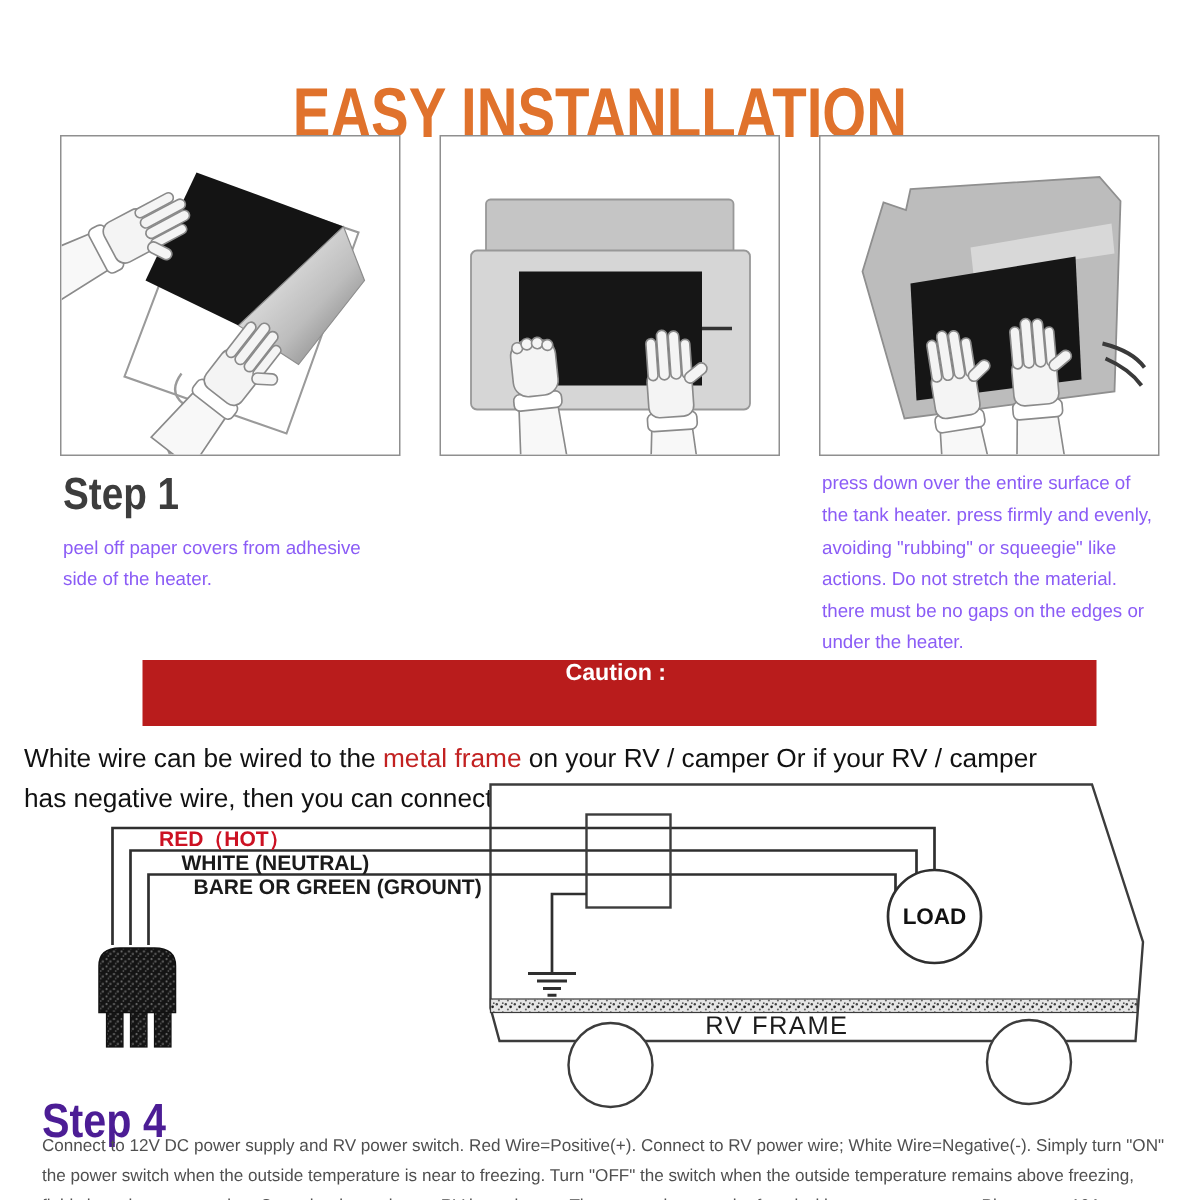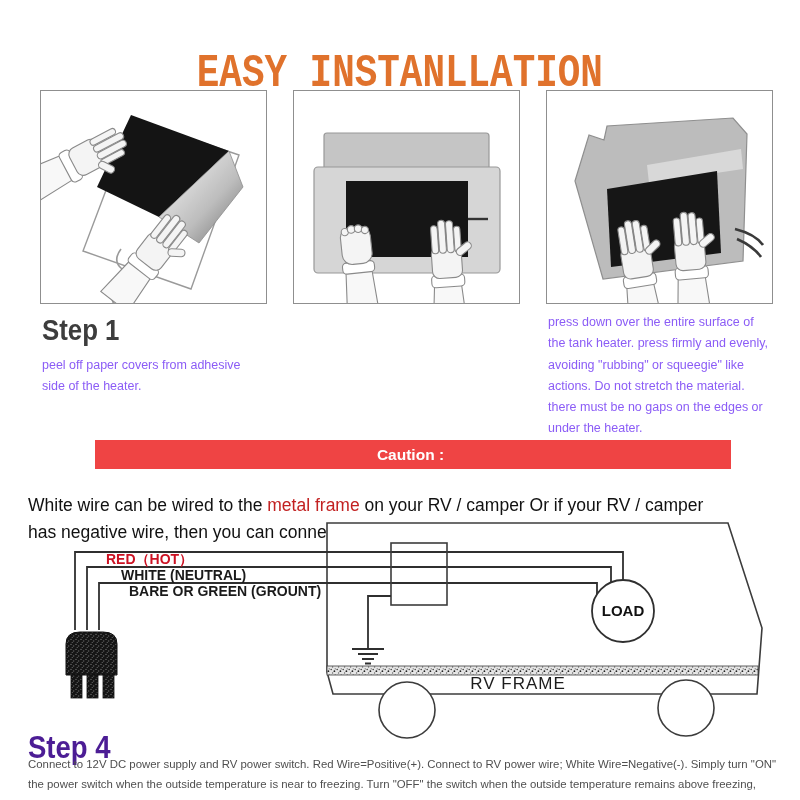--- a/index.html
+++ b/index.html
@@ -7,7 +7,7 @@
         font-family:"Liberation Sans", sans-serif;color:#222;}
   
   .title{position:absolute;top:16px;left:0;width:800px;text-align:center;
-         font-size:47px;font-weight:800;color:#e0722c;white-space:nowrap;font-family:Liberation Mono, monospace;}
+         font-size:47px;font-weight:800;color:#e0722c;white-space:nowrap;}
   .title span{display:inline-block;transform:scaleX(.8);transform-origin:center;letter-spacing:0px;}
   
   .step-col{position:absolute;top:90px;width:209px;}

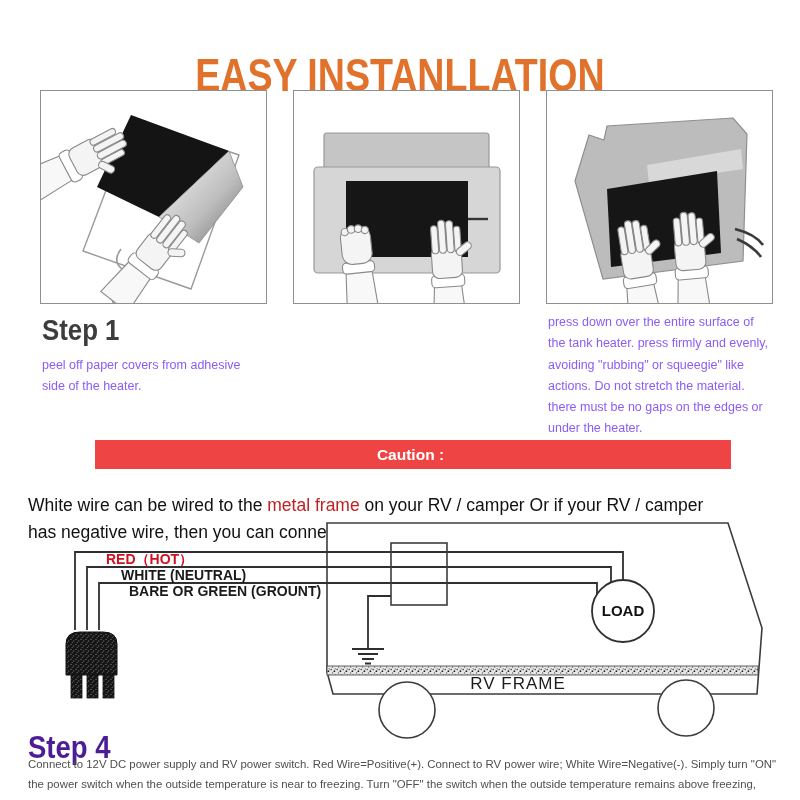--- a/index.html
+++ b/index.html
@@ -17,8 +17,8 @@
   .step-heading span{display:inline-block;transform:scaleX(.86);transform-origin:left;}
   .step-desc{margin:8px 0 0 2px;font-size:12.5px;line-height:1.7;color:#8b5cf6;width:222px;}
   
-  .caution-bar{position:absolute;left:95px;top:440px;width:636px;height:29px;background:#ef4444;
-               color:#fff;font-size:15.5px;display:flex;align-items:center;justify-content:center;}
+  .caution-bar{position:absolute;left:95px;top:440px;width:636px;height:44px;background:#b91c1c;
+               color:#fff;font-size:15.5px;display:flex;justify-content:center;}
   .caution-label{font-weight:700;margin-right:5px;}
   
   .wiring-note{position:absolute;left:28px;top:474px;width:740px;font-size:17.5px;

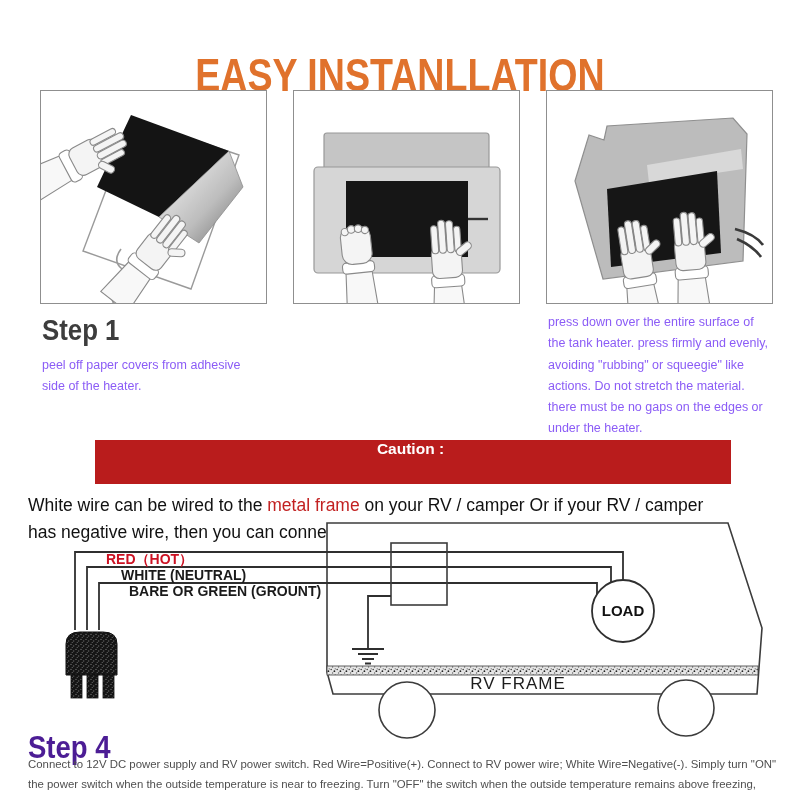--- a/index.html
+++ b/index.html
@@ -21,7 +21,7 @@
                color:#fff;font-size:15.5px;display:flex;justify-content:center;}
   .caution-label{font-weight:700;margin-right:5px;}
   
-  .wiring-note{position:absolute;left:28px;top:474px;width:740px;font-size:17.5px;
+  .wiring-note{position:absolute;left:16px;top:474px;width:740px;font-size:17.5px;
                line-height:1.55;color:#111;}
   .hl-red{color:#c22121;}
   

